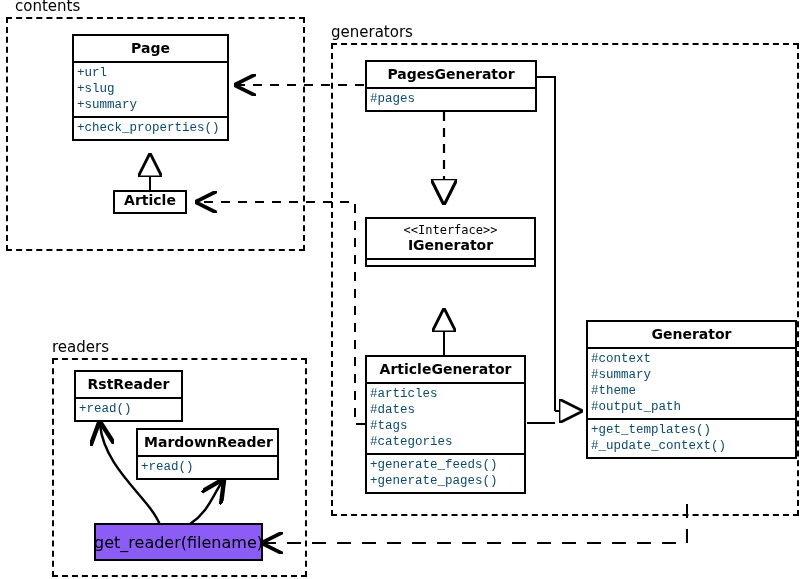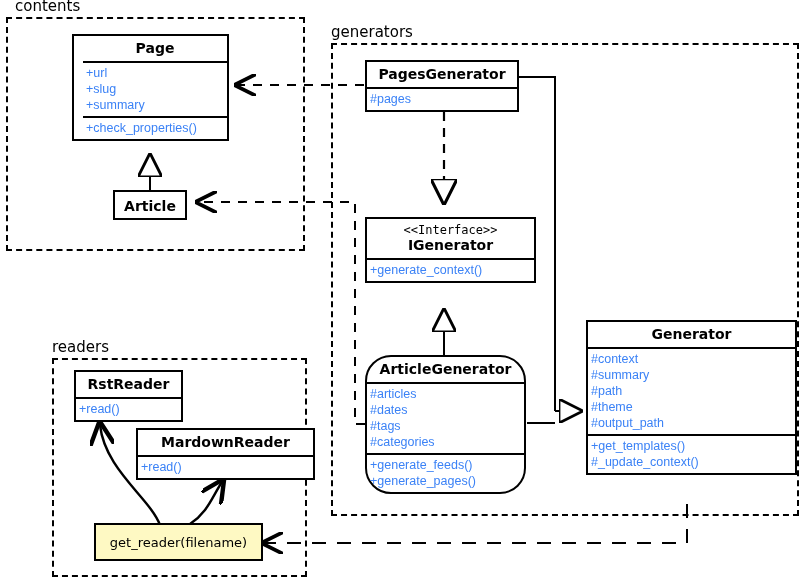--- a/index.html
+++ b/index.html
@@ -146,7 +146,7 @@
     </g>
   </svg>
 
-  <div class="uml" style="left:72px;top:34px;width:157px;padding-left:9px;">
+  <div class="uml" style="left:72px;top:34px;width:157px;">
     <div class="title">Page</div>
     <div class="compartment">
       <div class="member">+url</div>

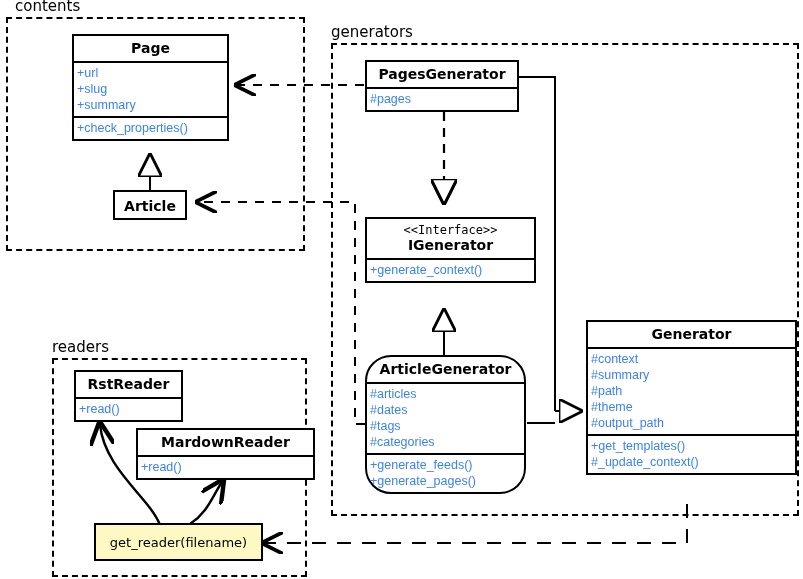--- a/index.html
+++ b/index.html
@@ -53,11 +53,11 @@
     padding:2px 3px 3px 3px;
   }
   .uml .member{
-    font-family:Liberation Sans, sans-serif;
+    font-family:Liberation Mono, monospace;
     font-size:12.5px;
     line-height:16px;
     white-space:nowrap;
-    color:#3b82f6;
+    color:#0c4a6e;
   }
   .uml.simple .title{padding:6px 8px 4px 8px;}
 

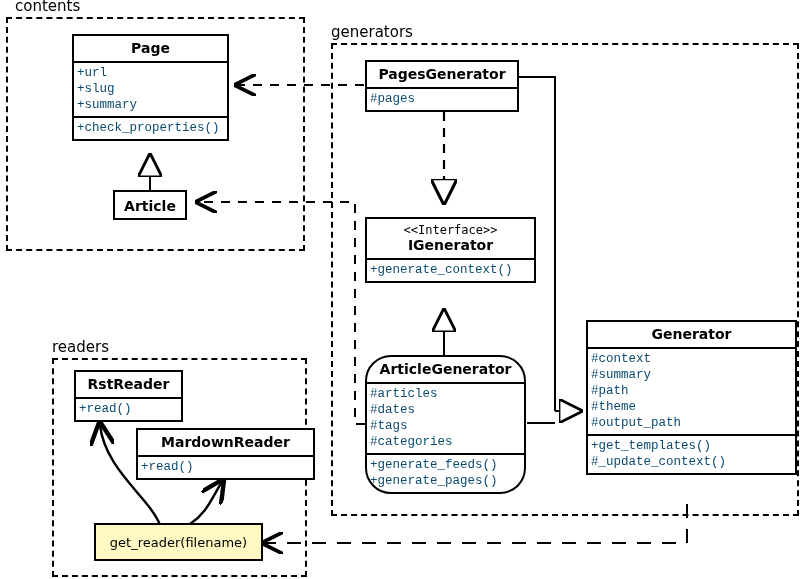--- a/index.html
+++ b/index.html
@@ -162,7 +162,7 @@
     <div class="title">Article</div>
   </div>
 
-  <div class="uml" style="left:365px;top:60px;width:154px;">
+  <div class="uml" style="left:365px;top:60px;width:172px;">
     <div class="title">PagesGenerator</div>
     <div class="compartment">
       <div class="member">#pages</div>

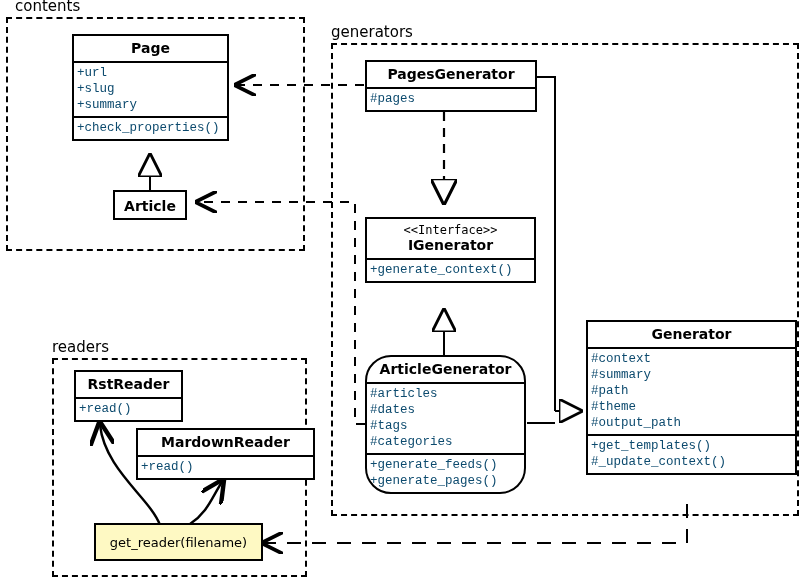--- a/index.html
+++ b/index.html
@@ -59,7 +59,7 @@
     white-space:nowrap;
     color:#0c4a6e;
   }
-  .uml.simple .title{padding:6px 8px 4px 8px;}
+  .uml.simple .title{padding:0 8px 4px 8px;}
 
   
   .plainbox{

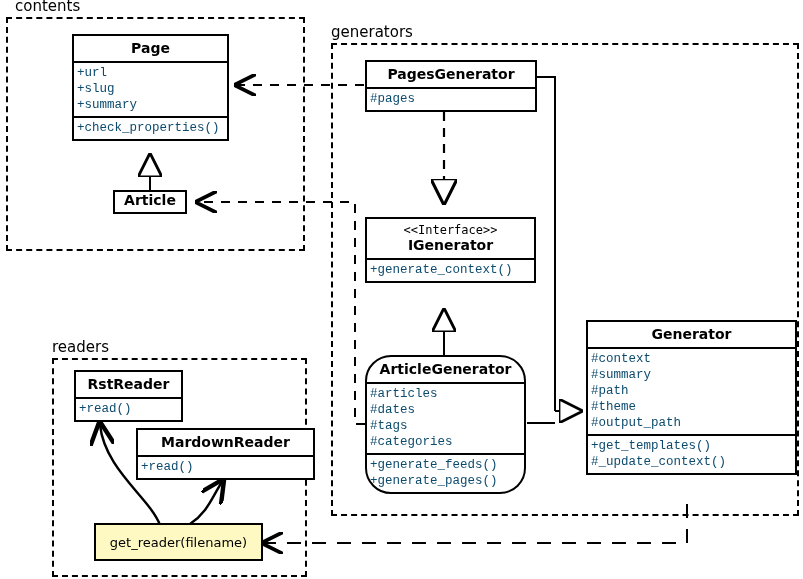--- a/index.html
+++ b/index.html
@@ -175,7 +175,6 @@
       <span>IGenerator</span>
     </div>
     <div class="compartment">
-      <div class="member">+generate_context()</div>
     </div>
   </div>
 

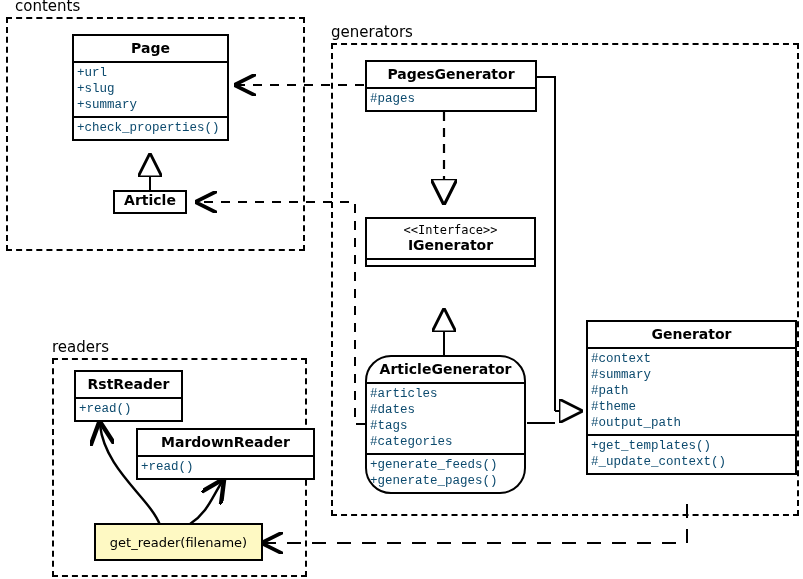--- a/index.html
+++ b/index.html
@@ -178,7 +178,7 @@
     </div>
   </div>
 
-  <div class="uml" style="left:365px;top:355px;width:161px;border-radius:26px;">
+  <div class="uml" style="left:365px;top:355px;width:161px;">
     <div class="title">ArticleGenerator</div>
     <div class="compartment">
       <div class="member">#articles</div>

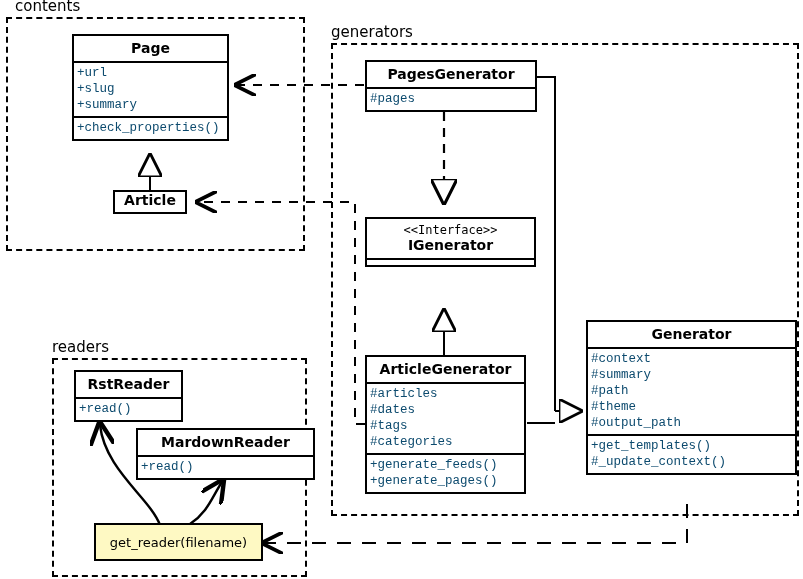--- a/index.html
+++ b/index.html
@@ -197,7 +197,6 @@
     <div class="compartment">
       <div class="member">#context</div>
       <div class="member">#summary</div>
-      <div class="member">#path</div>
       <div class="member">#theme</div>
       <div class="member">#output_path</div>
     </div>

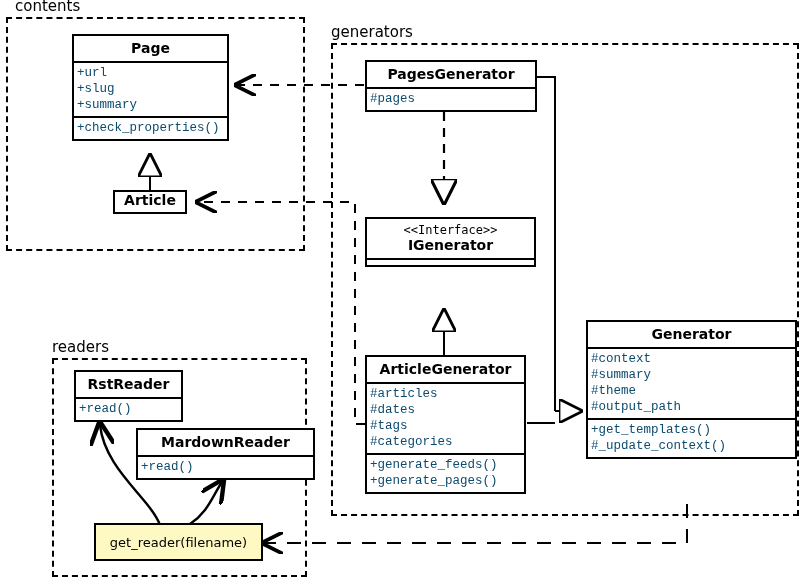--- a/index.html
+++ b/index.html
@@ -213,7 +213,7 @@
     </div>
   </div>
 
-  <div class="uml" style="left:136px;top:428px;width:179px;">
+  <div class="uml" style="left:136px;top:428px;width:143px;">
     <div class="title">MardownReader</div>
     <div class="compartment">
       <div class="member">+read()</div>

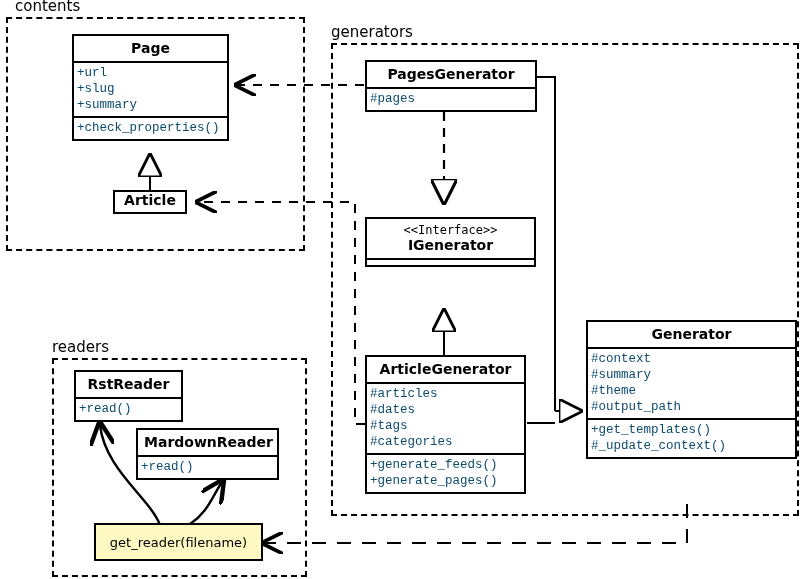--- a/index.html
+++ b/index.html
@@ -66,10 +66,10 @@
     position:absolute;
     box-sizing:border-box;
     border:2px solid #000;
-    background:#fef9c3;
+    background:#8b5cf6;
     display:flex;align-items:center;justify-content:center;
     font-family:"DejaVu Sans", sans-serif;
-    font-size:13px;
+    font-size:16px;
     color:#000;
     z-index:5;
   }

